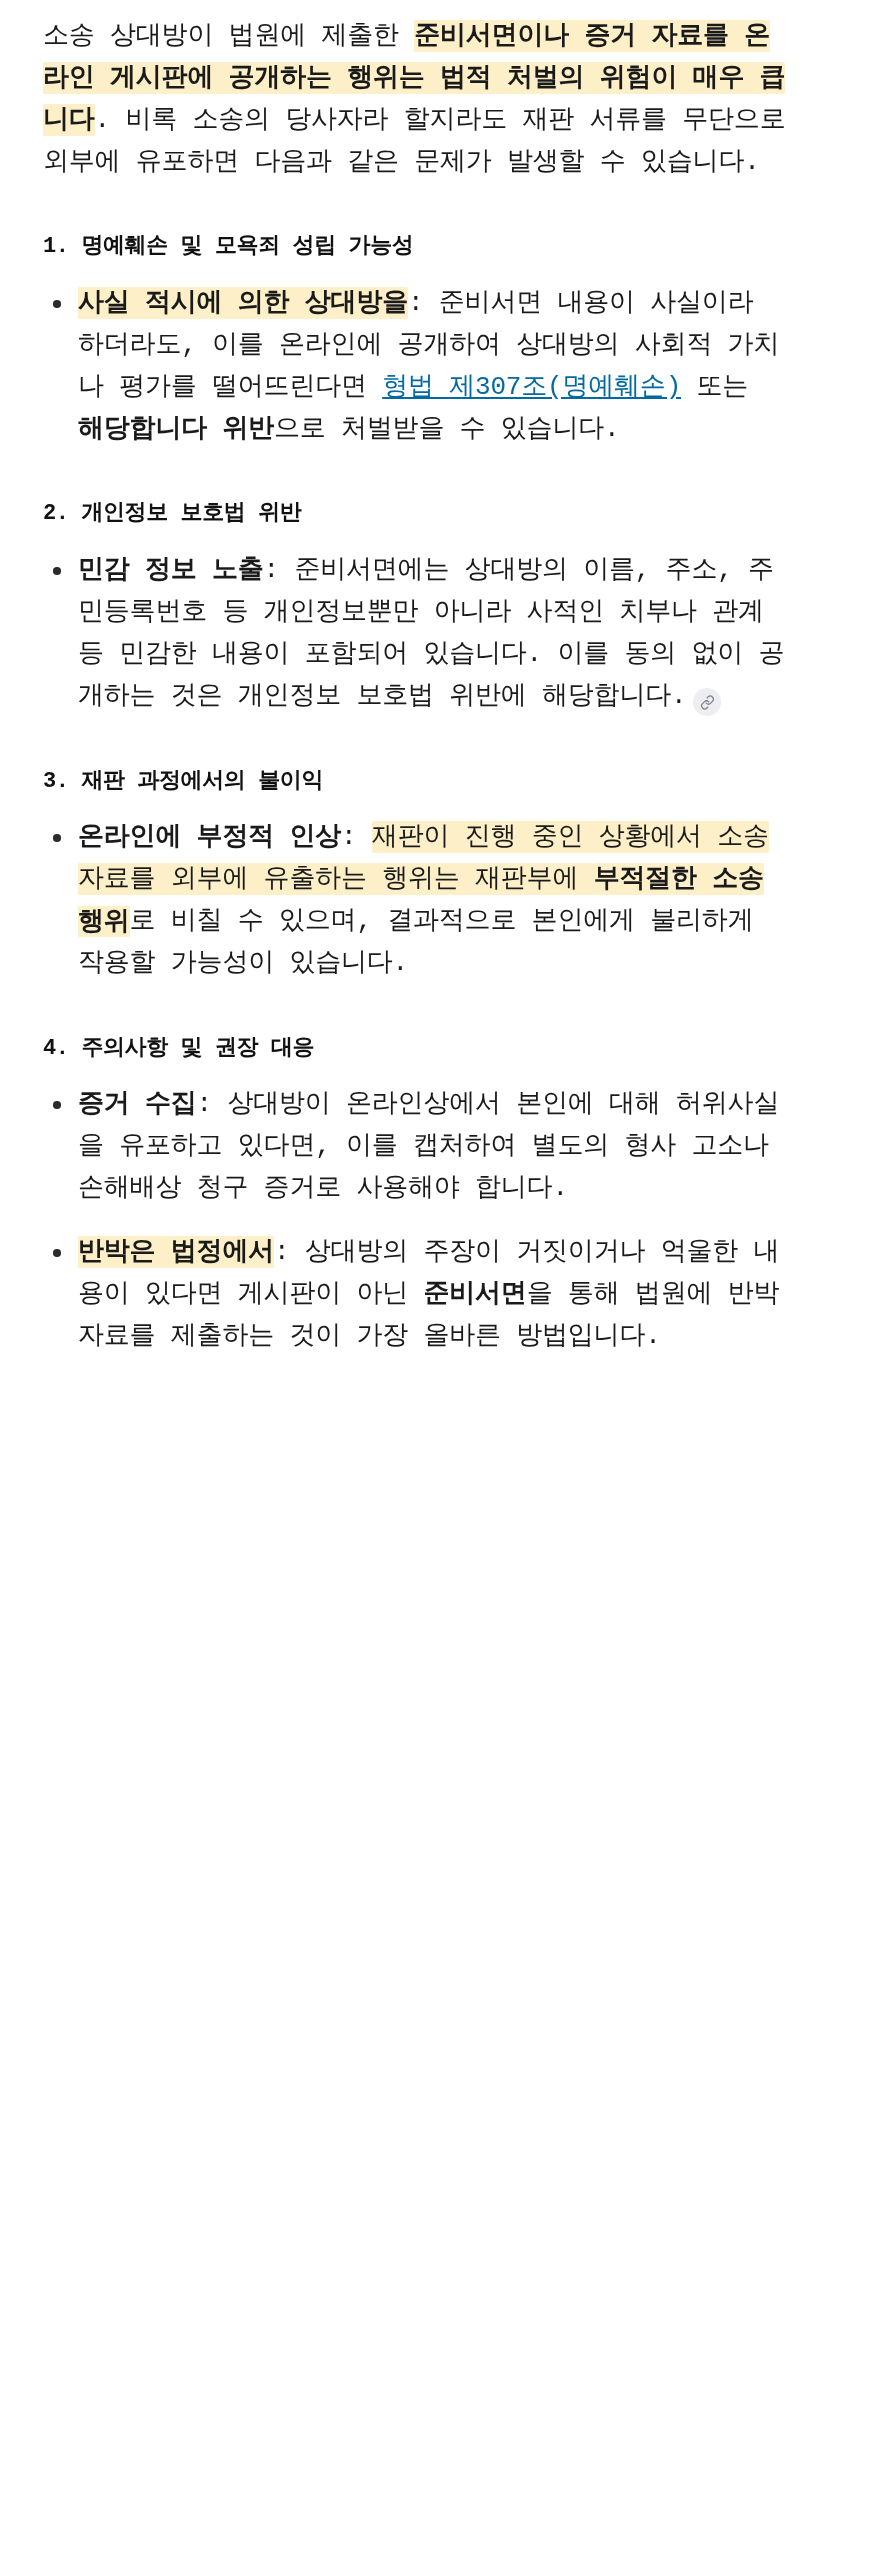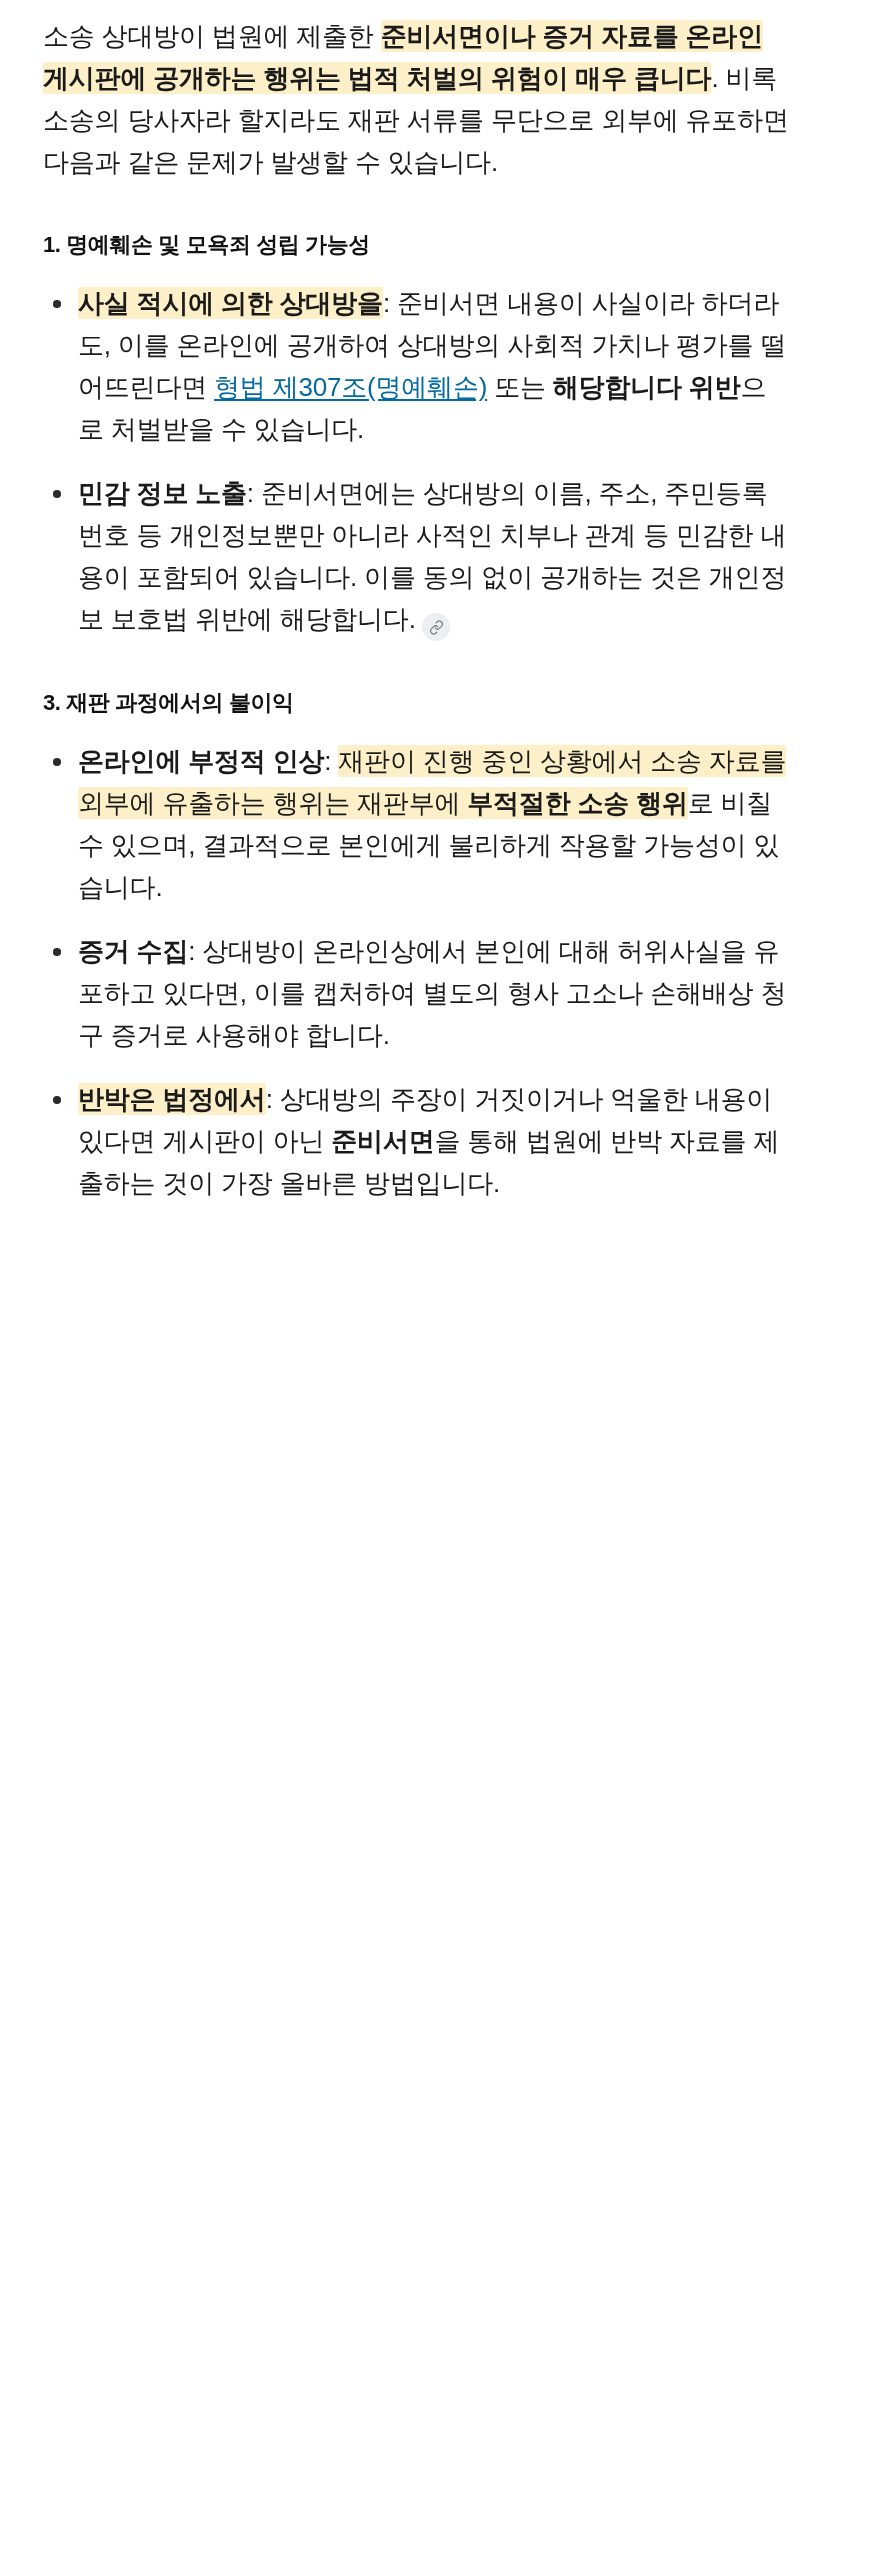--- a/index.html
+++ b/index.html
@@ -17,6 +17,7 @@
     width: 832px;
     box-sizing: border-box;
     padding: 15px 43px 33px 43px;
+    font-family: Liberation Mono, monospace;
   }
 
   p.para, li .li-text {

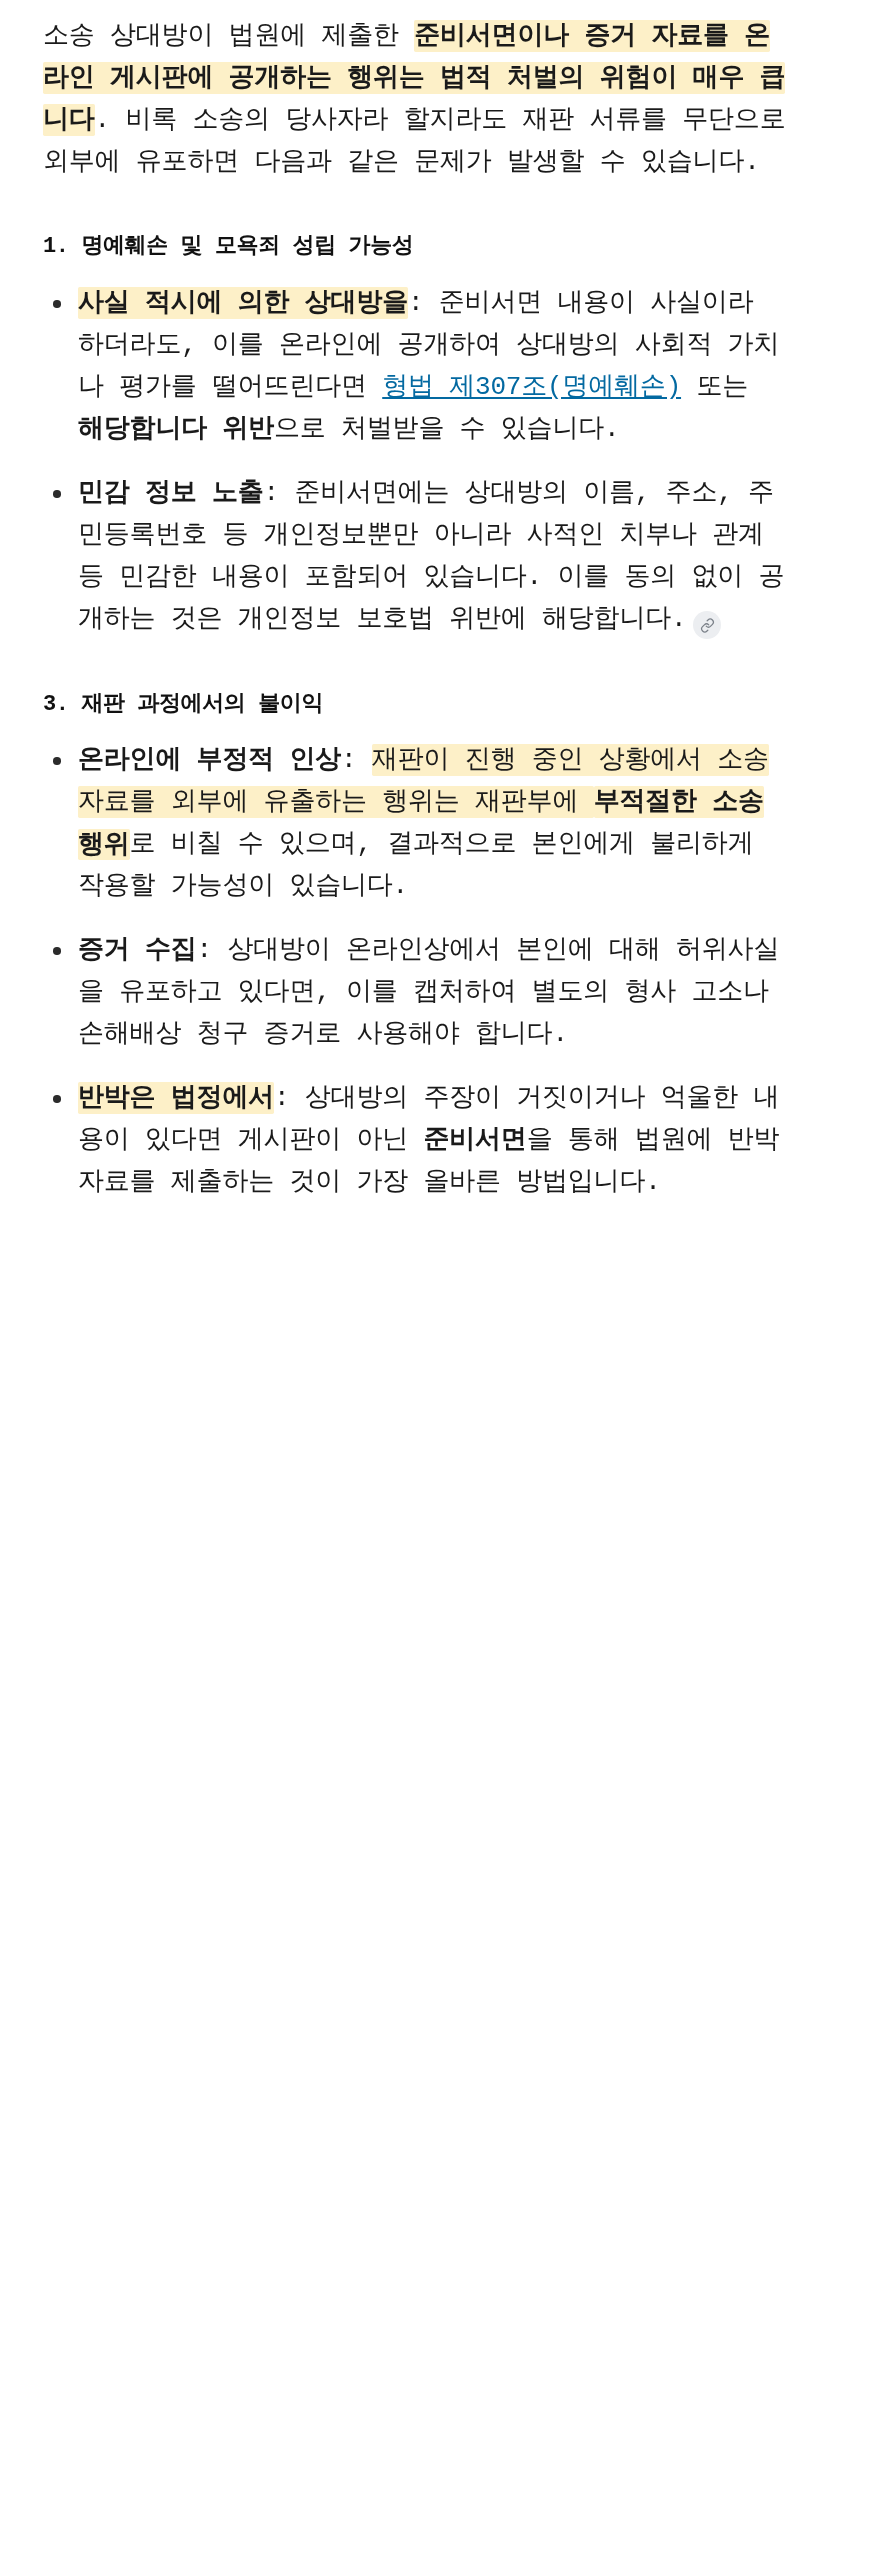--- a/index.html
+++ b/index.html
@@ -100,6 +100,7 @@
     </li>
   </ul>
 
+  <h2 class="section-title">2. 개인정보 보호법 위반</h2>
   <ul class="bullets">
     <li>
       <span class="li-text"><span class="b">민감 정보 노출</span><span>: 준비서면에는 상대방의 이름, 주소, 주민등록번호 등 개인정보뿐만 아니라 사적인 치부나 관계 등 민감한 내용이 포함되어 있습니다. 이를 동의 없이 공개하는 것은 개인정보 보호법 위반에 해당합니다.</span><span class="link-chip">

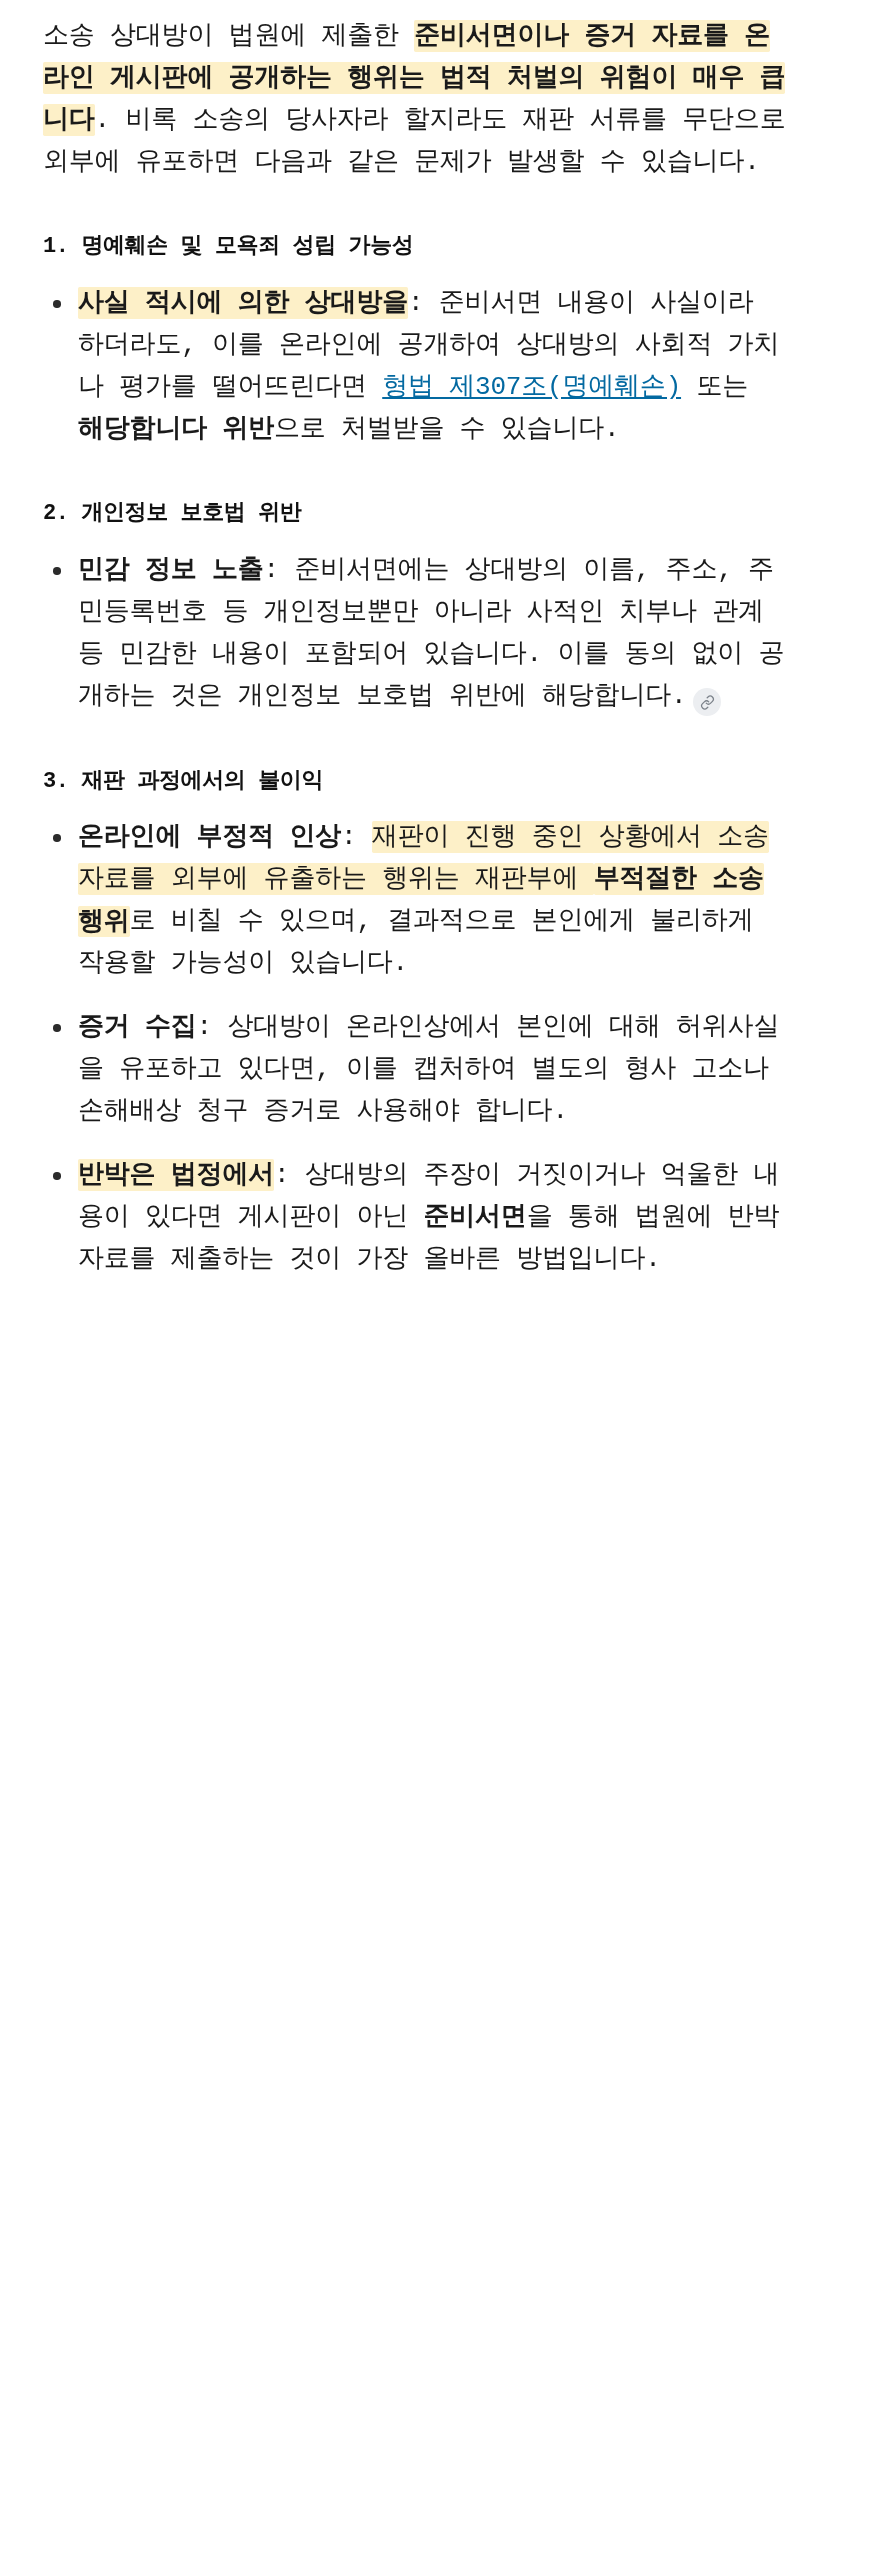--- a/index.html
+++ b/index.html
@@ -119,6 +119,7 @@
     </li>
   </ul>
 
+  <h2 class="section-title">4. 주의사항 및 권장 대응</h2>
   <ul class="bullets">
     <li>
       <span class="li-text"><span class="b">증거 수집</span><span>: 상대방이 온라인상에서 본인에 대해 허위사실을 유포하고 있다면, 이를 캡처하여 별도의 형사 고소나 손해배상 청구 증거로 사용해야 합니다.</span></span>

